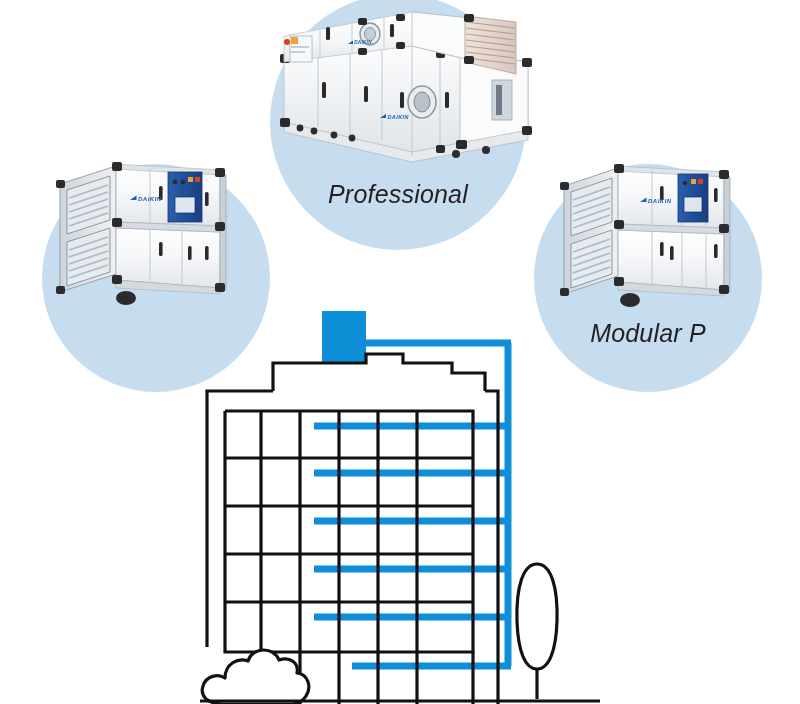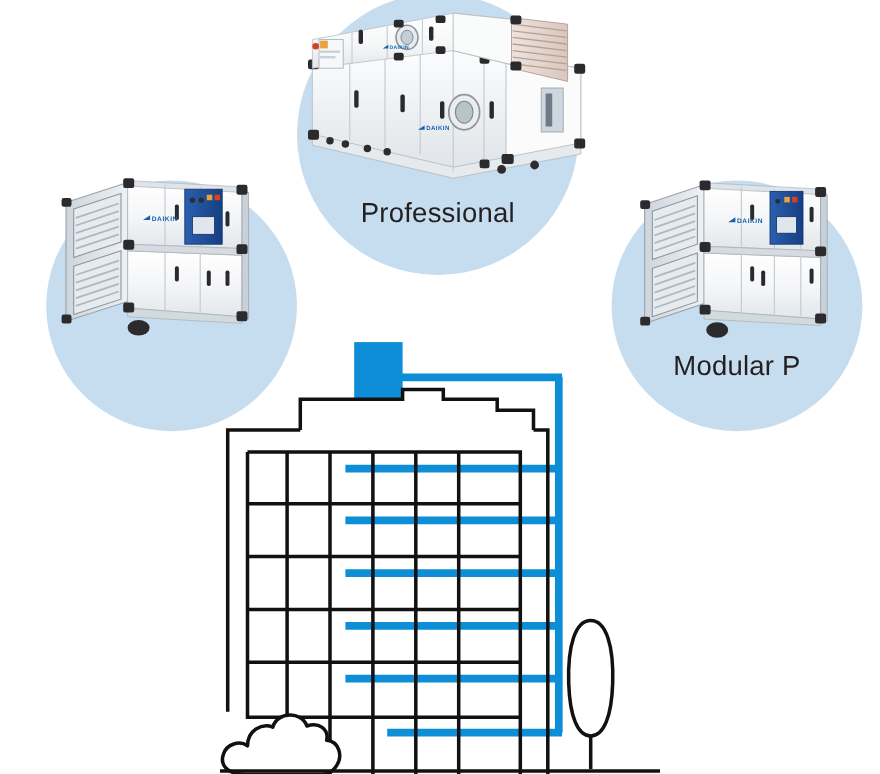--- a/index.html
+++ b/index.html
@@ -16,6 +16,7 @@
     height: 704px;
     background: #ffffff;
     overflow: hidden;
+    font-style: italic;
   }
 
   

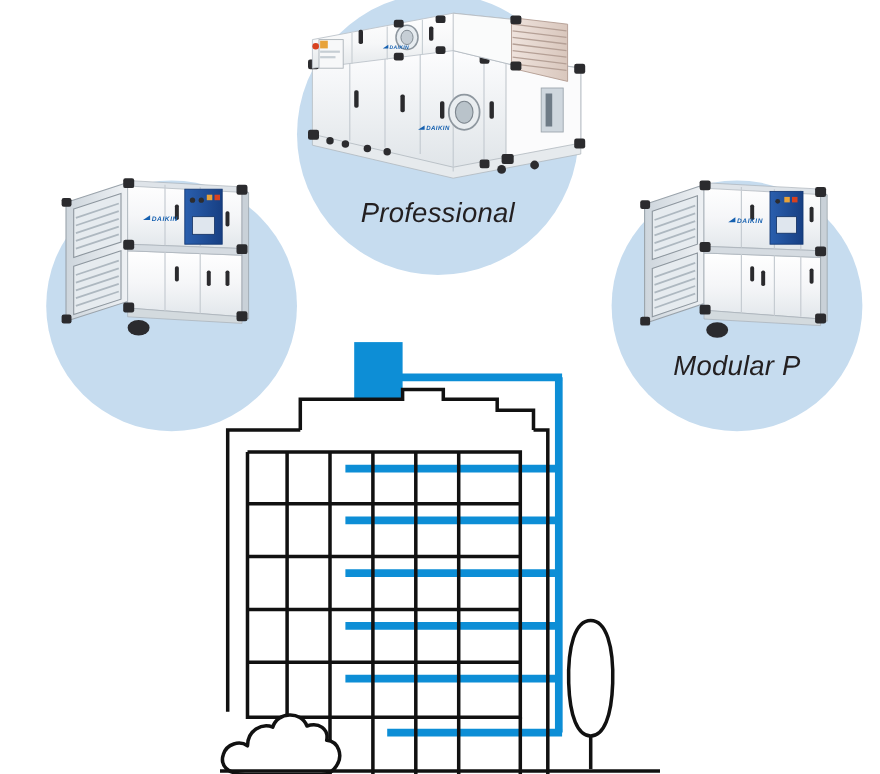--- a/index.html
+++ b/index.html
@@ -282,7 +282,7 @@
 
   </div>
 
-  <div class="product-node" style="left:556px; top:164px; width:228px; height:228px;">
+  <div class="product-node" style="left:534px; top:164px; width:228px; height:228px;">
     <div class="circle-bg" style="left:0; top:0; width:228px; height:228px;"></div>
 
     <svg class="ahu-svg unit-img" style="left:14px; top:-22px;" width="212" height="200" viewBox="0 0 212 200">

